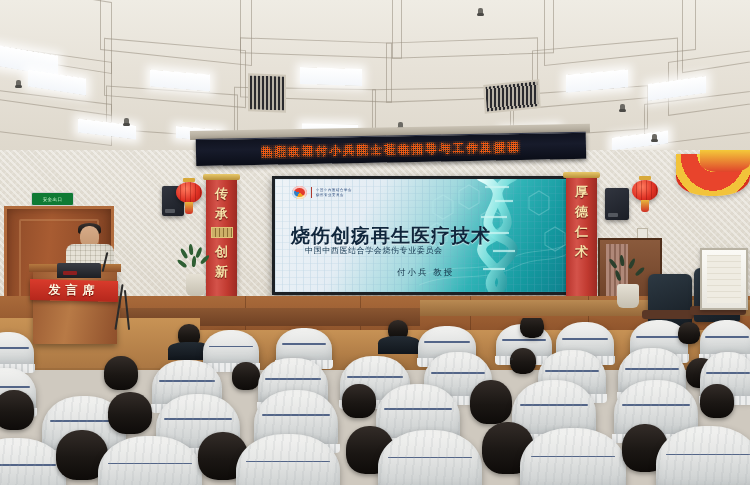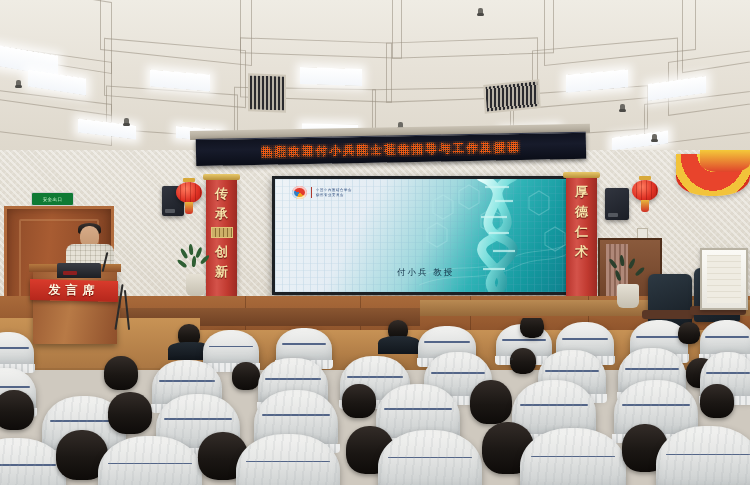--- a/index.html
+++ b/index.html
@@ -298,6 +298,7 @@
         </div>
       </div>
 
+      <div class="scr-title">烧伤创疡再生医疗技术</div>
       <div class="scr-pres">付小兵  教授</div>
     </div>
   </div>

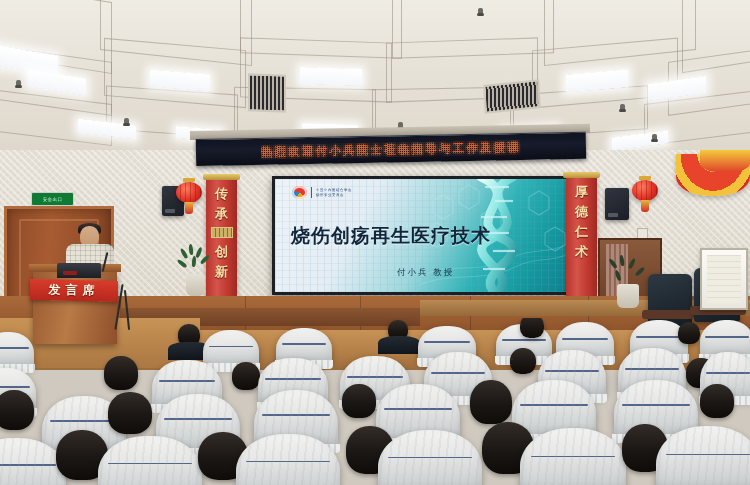--- a/index.html
+++ b/index.html
@@ -299,6 +299,7 @@
       </div>
 
       <div class="scr-title">烧伤创疡再生医疗技术</div>
+      <div class="scr-sub">中国中西医结合学会烧伤专业委员会</div>
       <div class="scr-pres">付小兵  教授</div>
     </div>
   </div>

